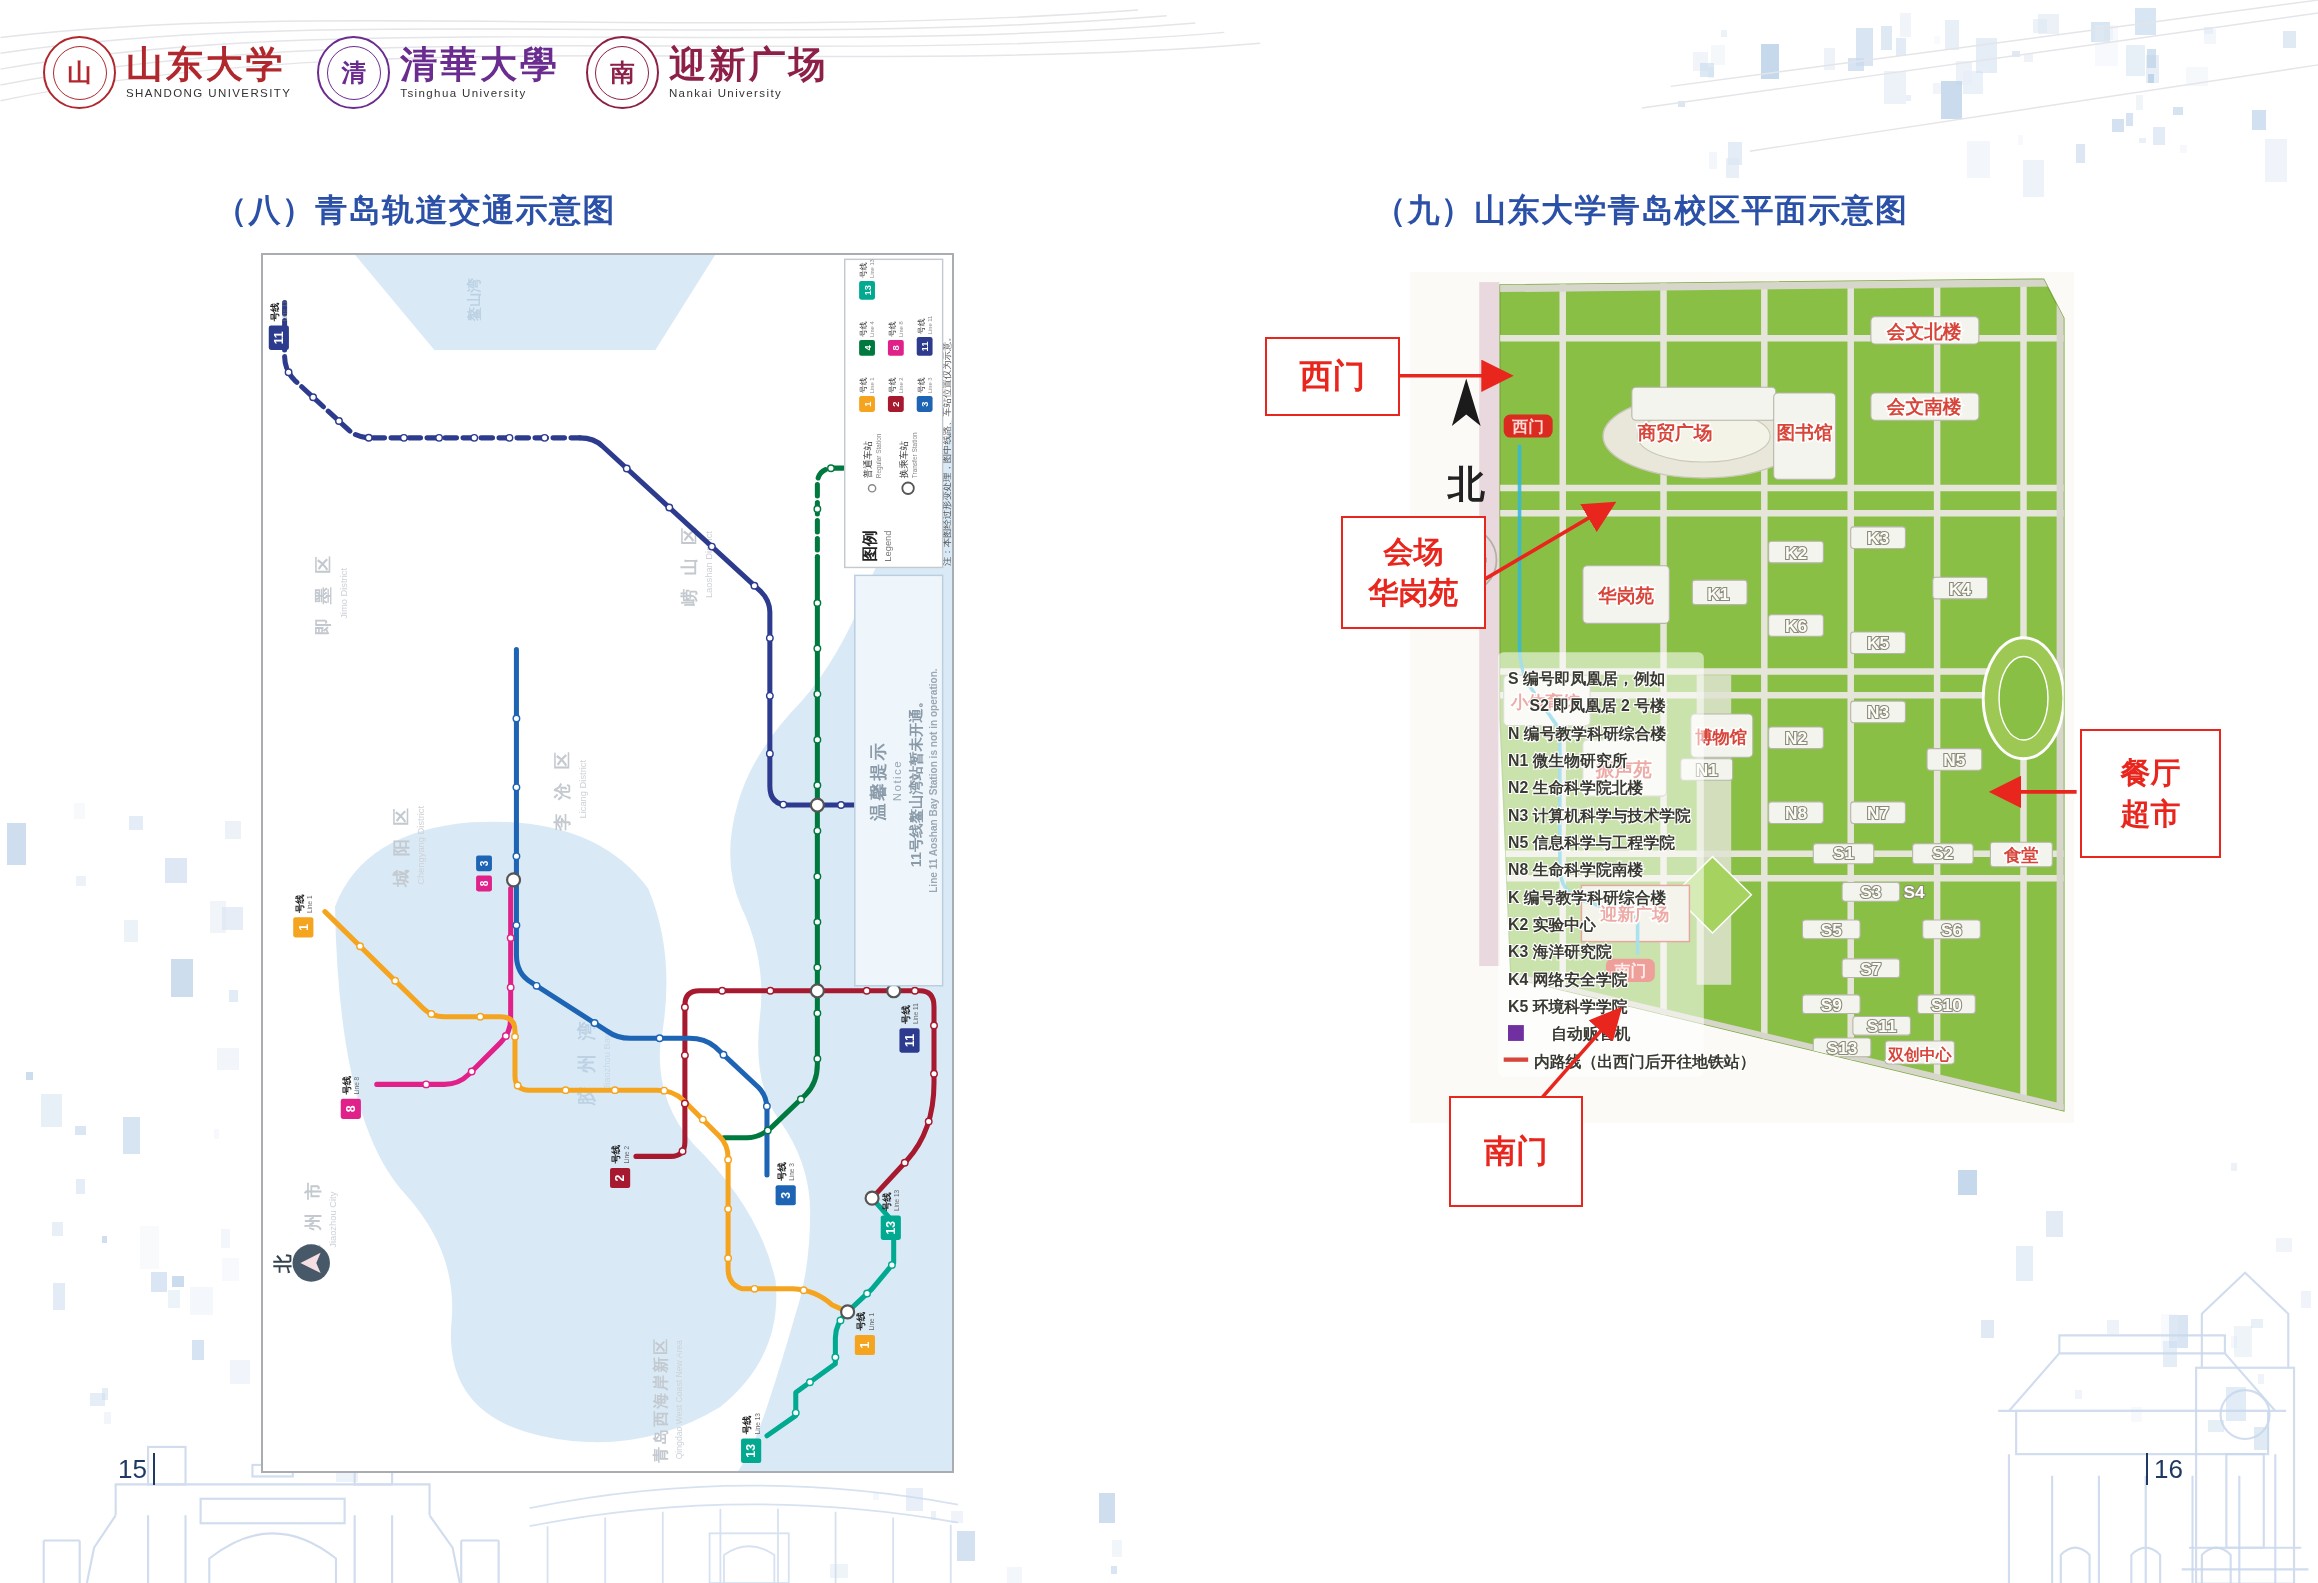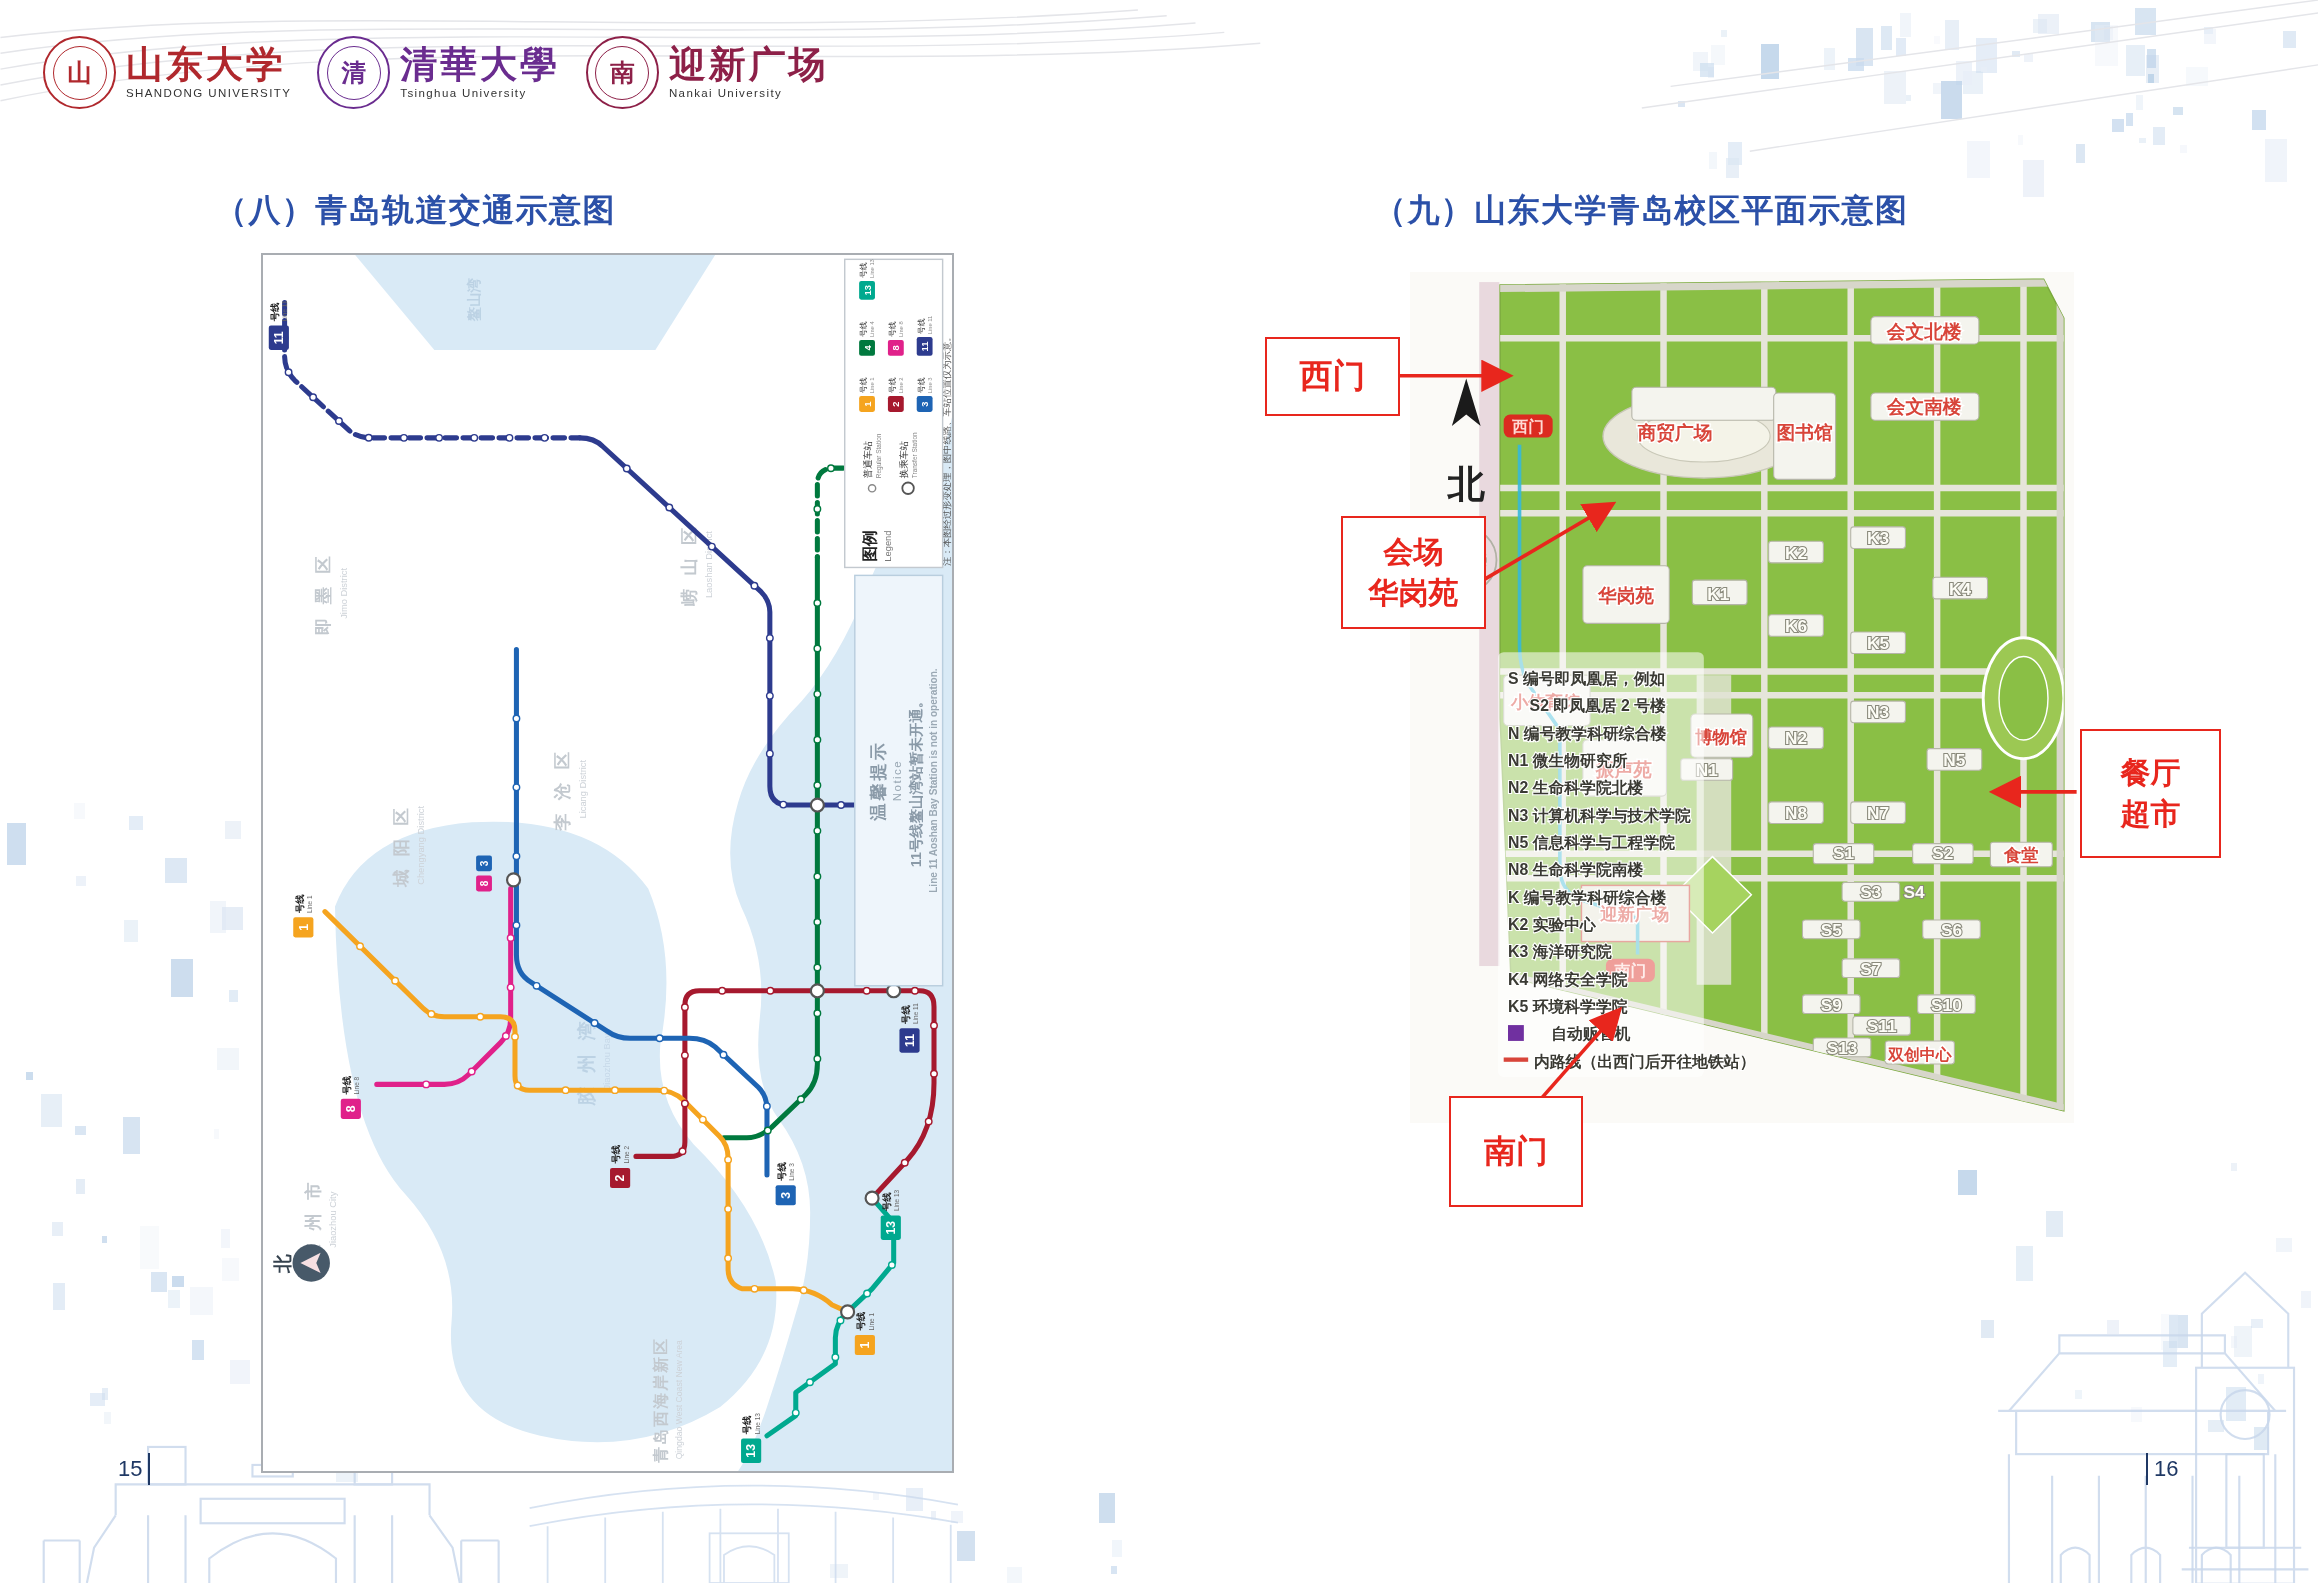--- a/index.html
+++ b/index.html
@@ -28,7 +28,7 @@
       display:flex;flex-direction:column;align-items:center;justify-content:center;text-align:center;}
   .anno div{line-height:1.35;}
   #arrows{position:absolute;inset:0;z-index:5;pointer-events:none;}
-  .pagenum{position:absolute;z-index:4;color:#1f3864;font-size:22px;font-family:"Liberation Sans",sans-serif;display:flex;align-items:center;gap:5.8px;}
+  .pagenum{position:absolute;z-index:4;color:#1f3864;font-size:26px;font-family:"Liberation Sans",sans-serif;display:flex;align-items:center;gap:5.8px;}
   .pbar{display:inline-block;width:2.2px;height:32px;background:#1f3864;}
 </style>
 </head>

